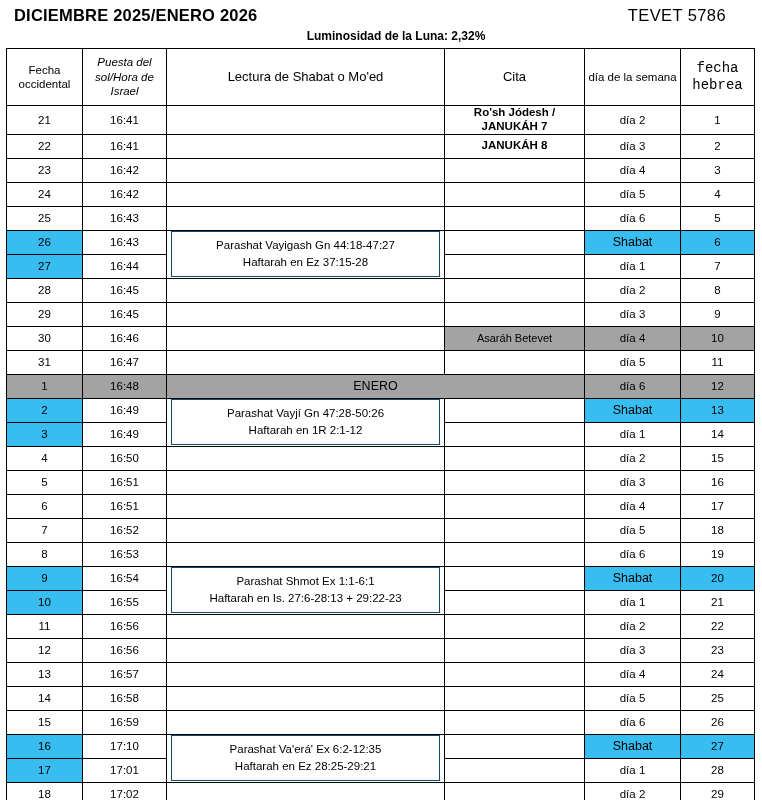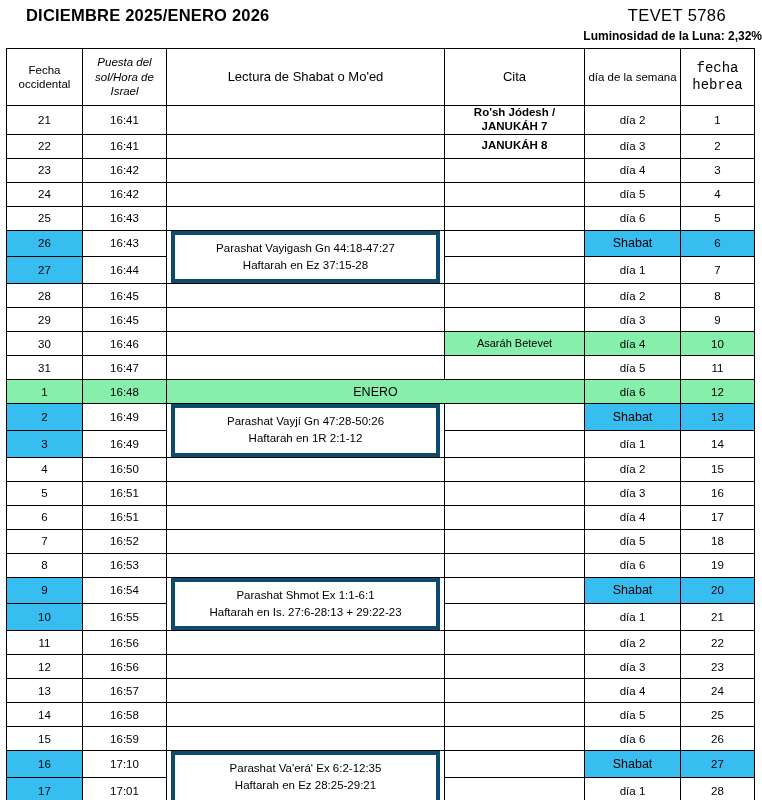--- a/index.html
+++ b/index.html
@@ -25,7 +25,7 @@
     display: flex;
     align-items: flex-start;
     justify-content: space-between;
-    padding: 6px 10px 0 26px;
+    padding: 6px 10px 0 14px;
   }
   .title-left {
     font-size: 16.5px;

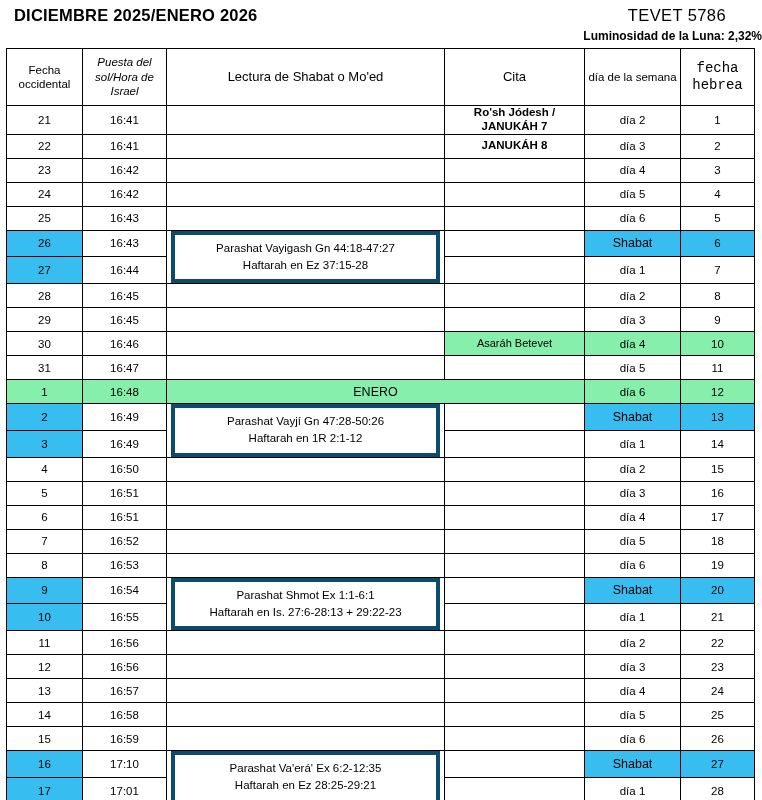--- a/index.html
+++ b/index.html
@@ -39,7 +39,7 @@
     padding-right: 26px;
   }
   .moon-line {
-    text-align: right;
+    text-align: center;
     font-size: 12px;
     font-weight: bold;
     margin-top: 4px;

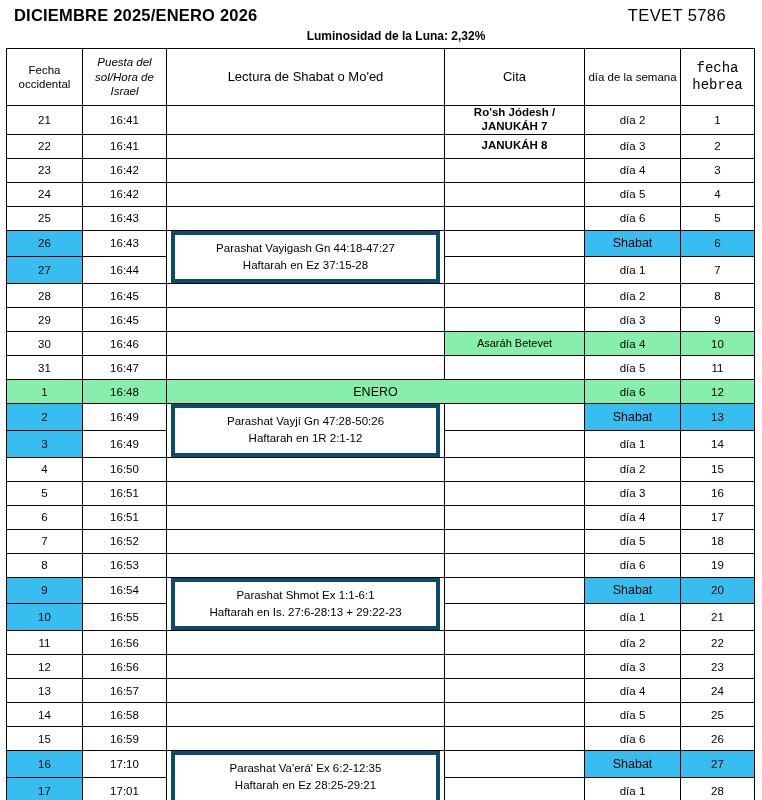--- a/index.html
+++ b/index.html
@@ -105,7 +105,7 @@
     font-size: 12.5px;
   }
   .read-box {
-    border: 4px solid #0c4a6e;
+    border: 1px solid #0c4a6e;
     margin: 0 4px;
     padding: 5px 8px;
     line-height: 1.5;

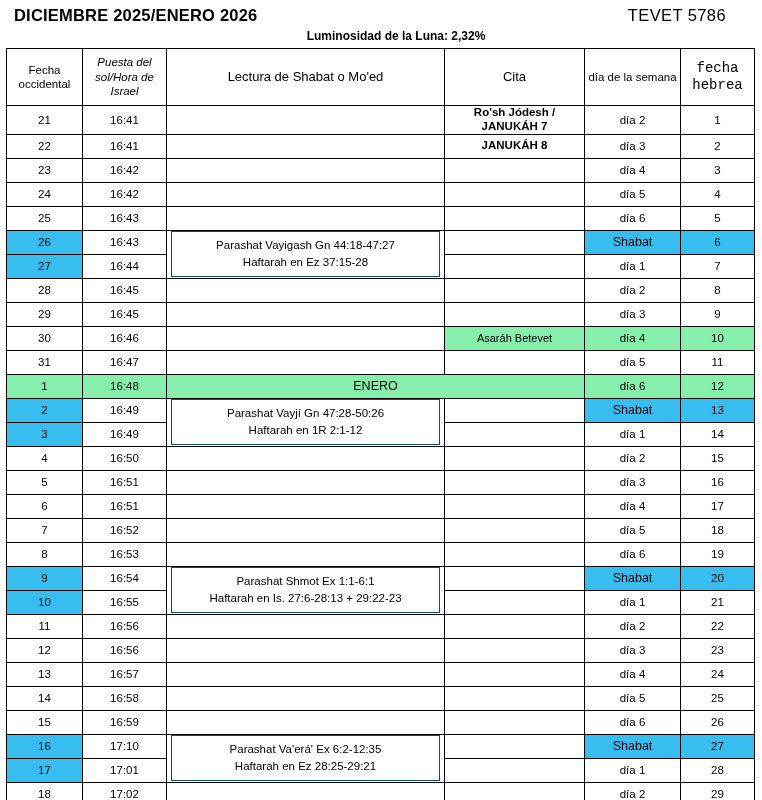--- a/index.html
+++ b/index.html
@@ -89,7 +89,7 @@
     font-weight: bold;
   }
   .lightblue {
-    background: #86efac;
+    background: #a3a3a3;
     margin-top: 39px;
   }
   .cita-cell {

